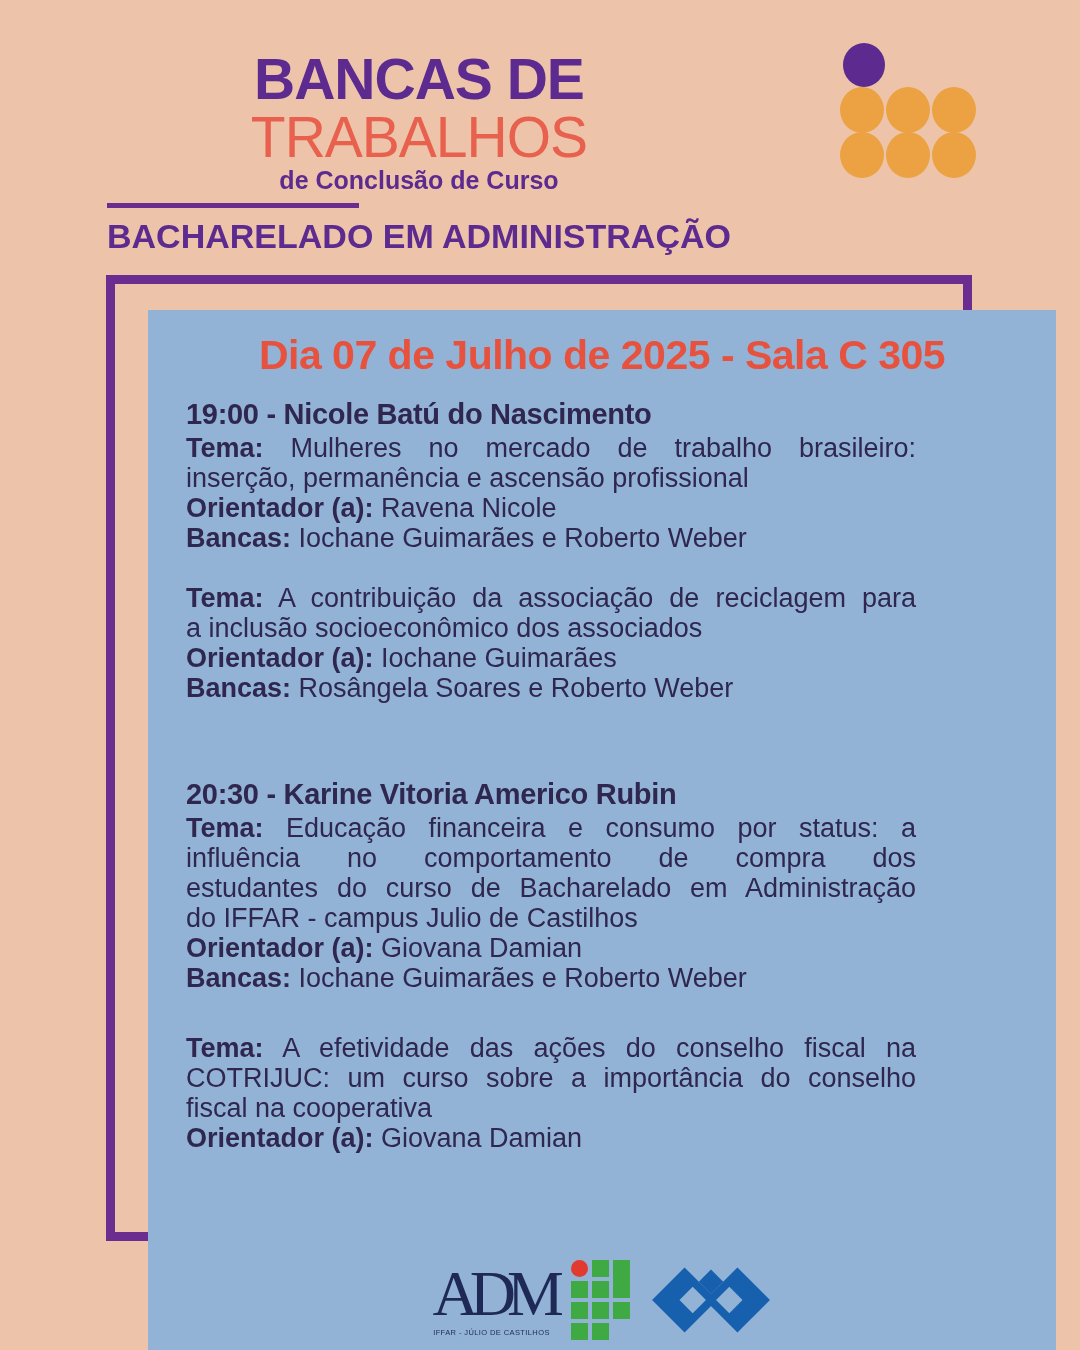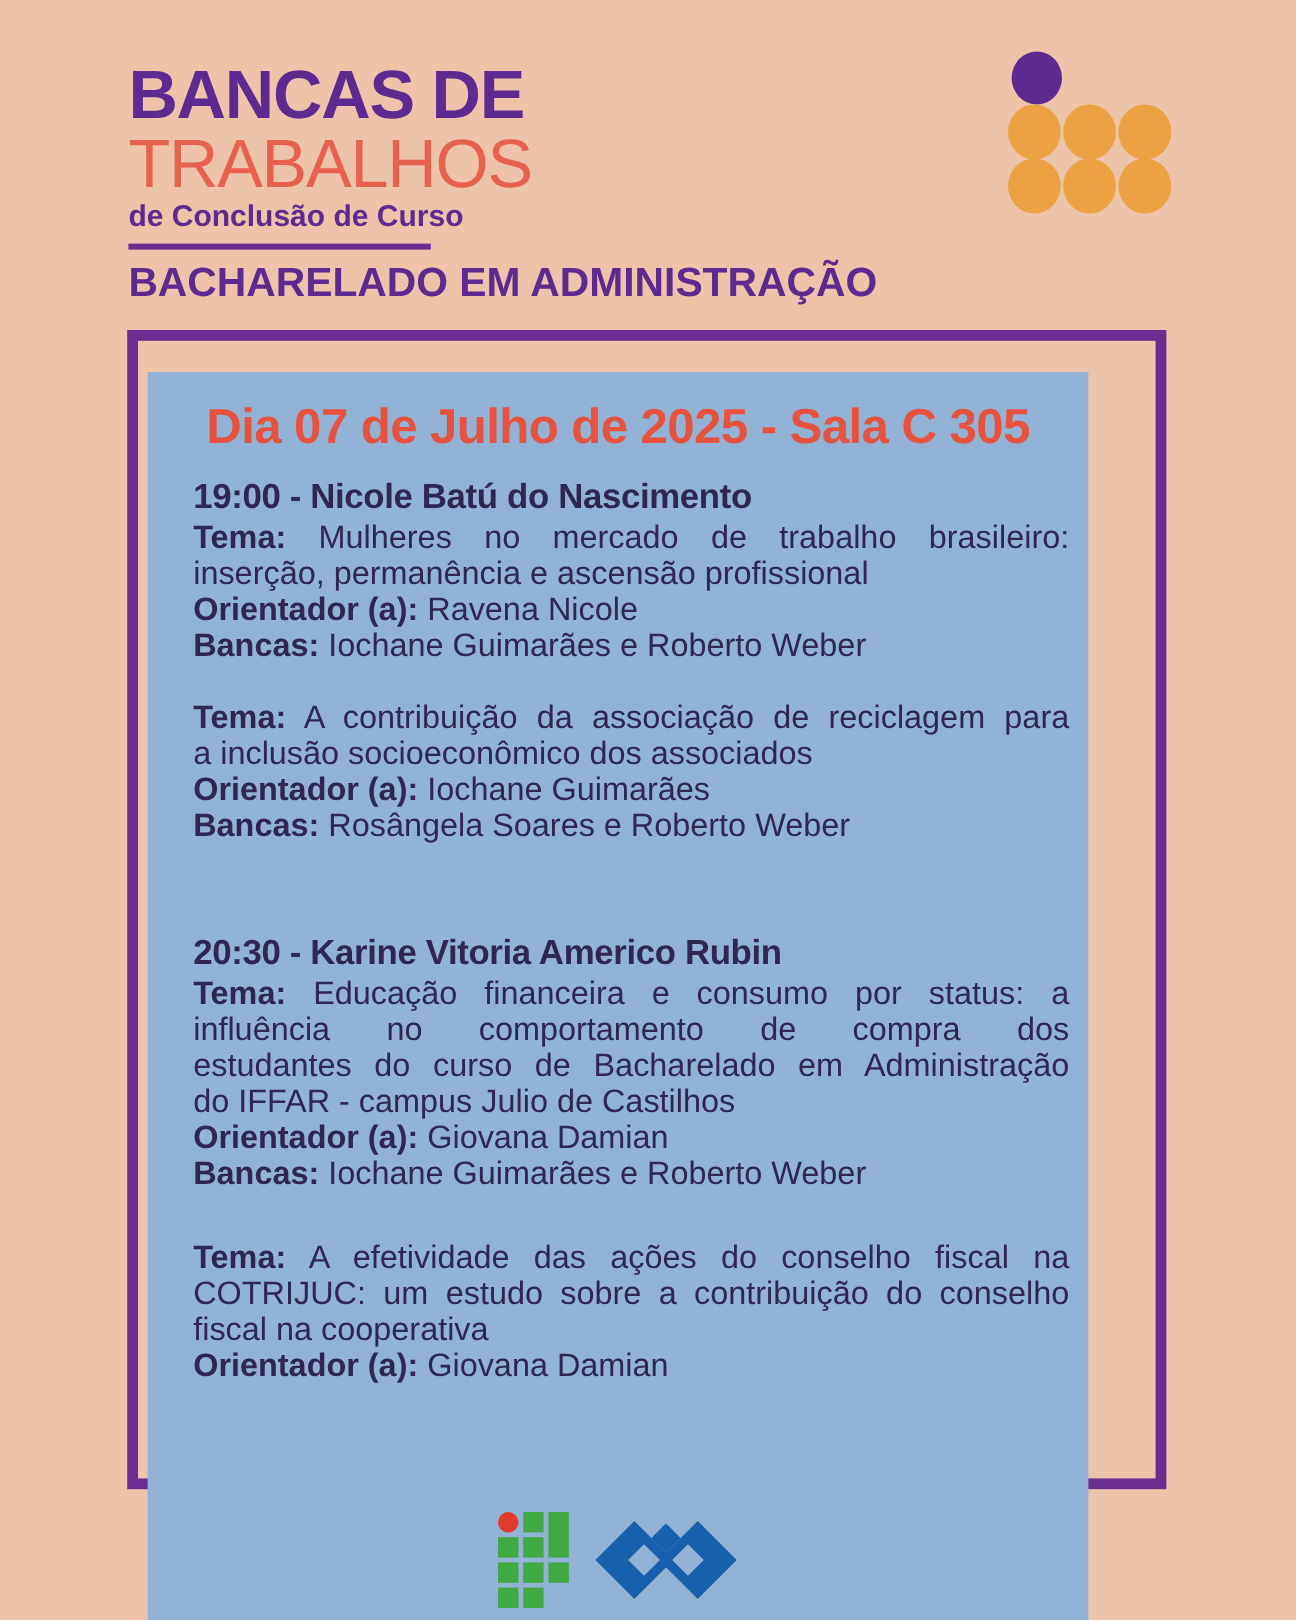--- a/index.html
+++ b/index.html
@@ -11,7 +11,7 @@
     overflow:hidden;
   }
   
-  .header { position:absolute; left:107px; top:50px; }
+  .header { position:absolute; left:107px; top:50px;text-align:center; }
   .title-line1 {
     font-size:57px; line-height:58px; font-weight:800;
     color:#5d2b8f; letter-spacing:-1px;

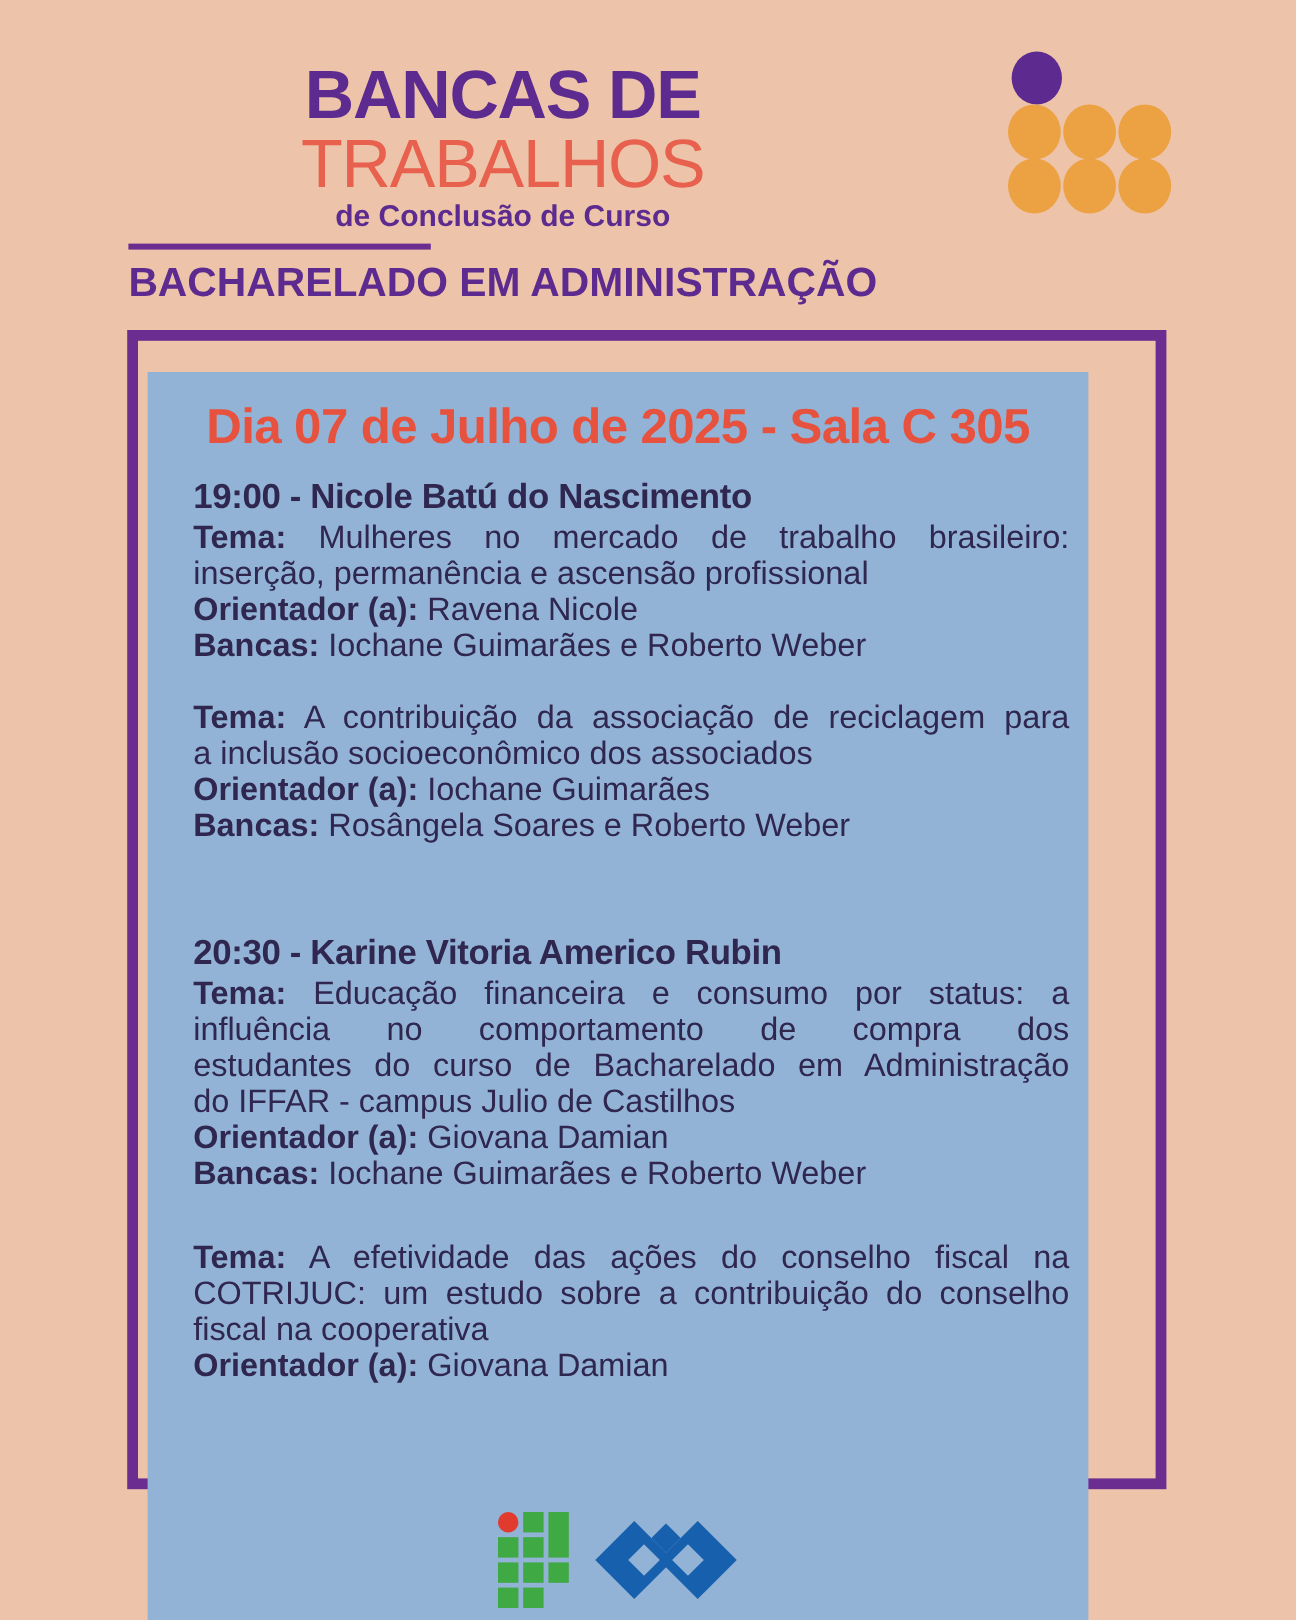--- a/index.html
+++ b/index.html
@@ -46,7 +46,7 @@
     border:9px solid #6b2d90; box-sizing:border-box;
   }
   .card {
-    position:absolute; left:123px; top:310px; width:784px; height:1040px;
+    position:absolute; left:148px; top:310px; width:908px; height:1040px;
     background:#92b3d5; color:#2f2750;
   }
   .date-title {

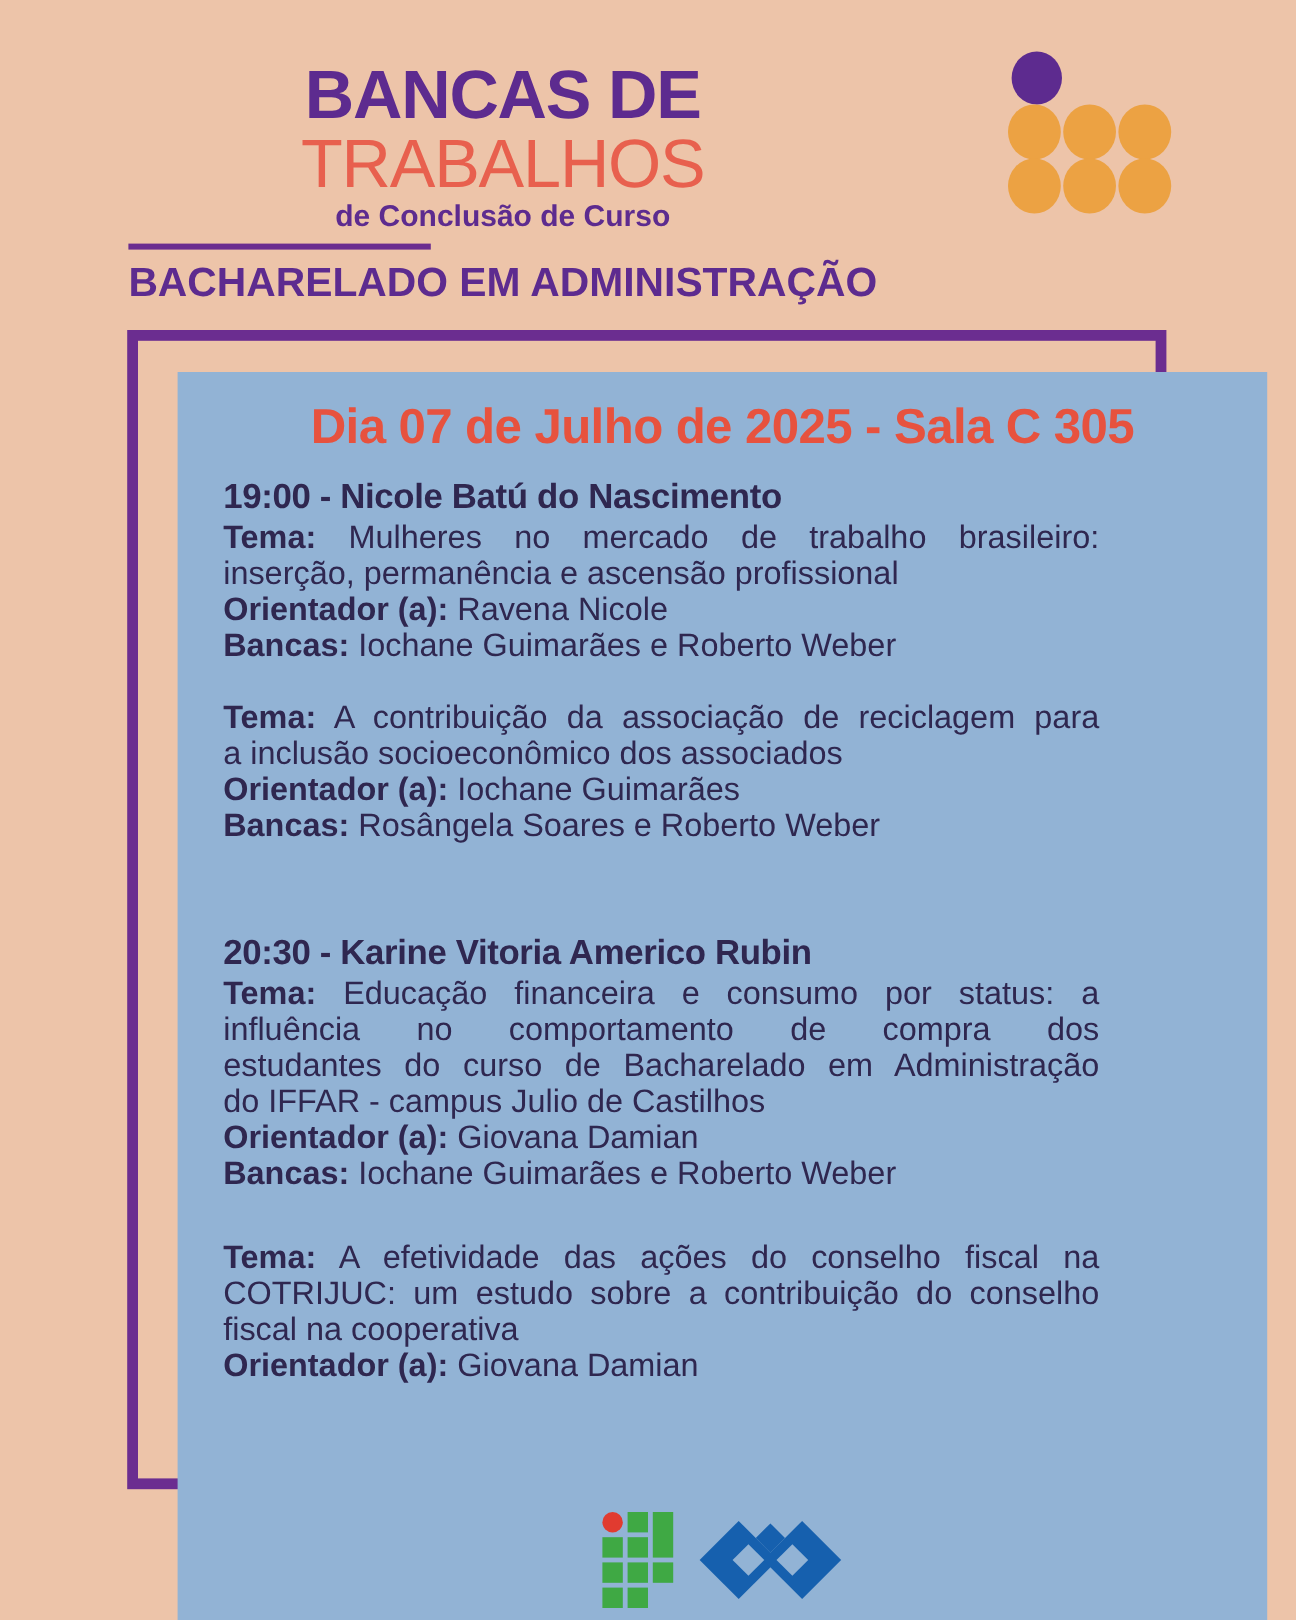--- a/index.html
+++ b/index.html
@@ -146,7 +146,7 @@
 
   <section class="entry" style="top:723px">
     <p class="jline"><b>Tema:</b> <span>A efetividade das ações do conselho fiscal na</span></p>
-    <p class="jline"><span>COTRIJUC: um estudo sobre a contribuição do conselho</span></p>
+    <p class="jline"><span>COTRIJUC: um curso sobre a importância do conselho</span></p>
     <p class="jline natural"><span>fiscal na cooperativa</span></p>
     <p class="plain"><b>Orientador (a):</b> <span>Giovana Damian</span></p>
   </section>

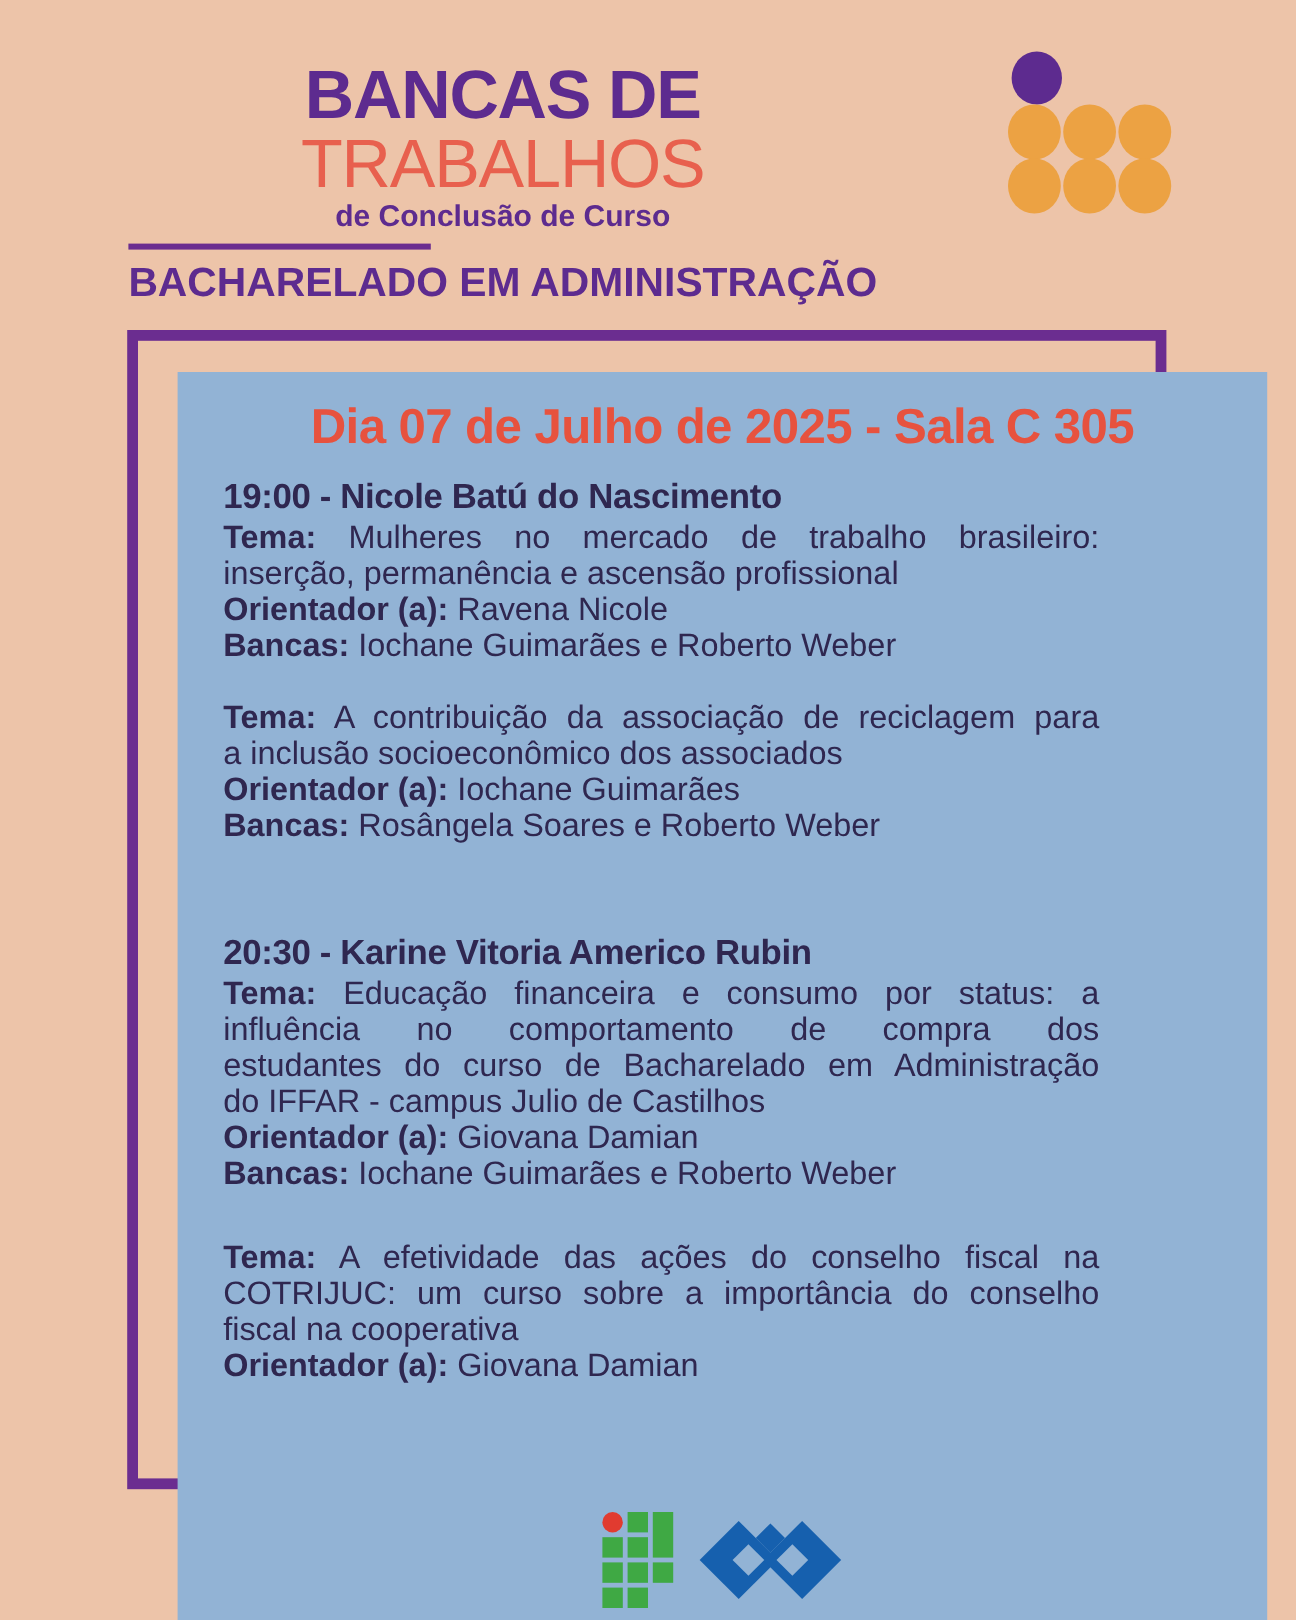--- a/index.html
+++ b/index.html
@@ -153,6 +153,10 @@
 
   <div class="footer">
 
+    <div class="adm-logo">
+      <div class="adm-letters">ADM</div>
+      <div class="adm-caption">IFFAR - JÚLIO DE CASTILHOS</div>
+    </div>
 
     <div class="if-logo">
       <div class="if-mark">

